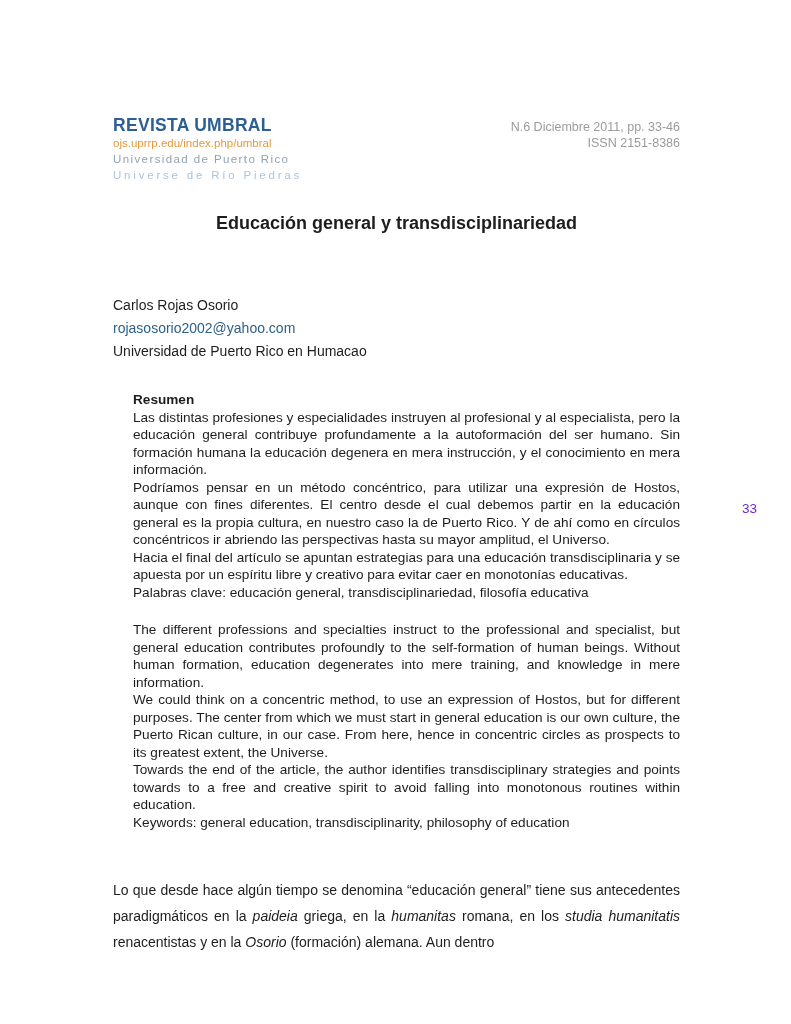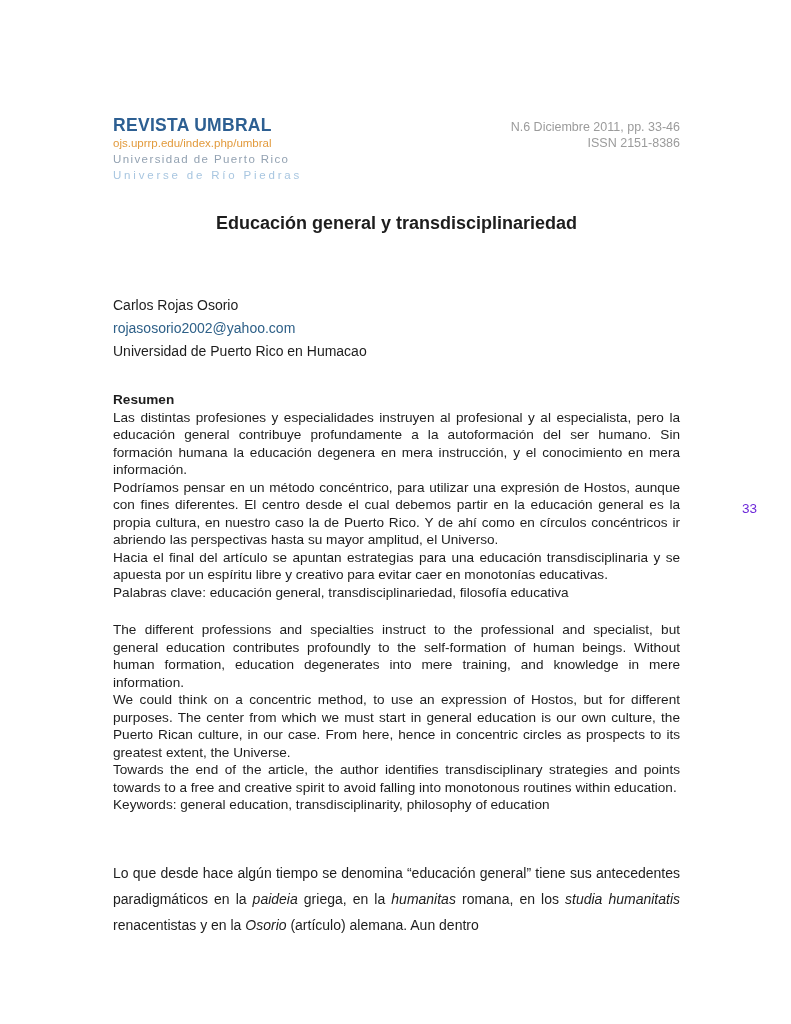--- a/index.html
+++ b/index.html
@@ -41,7 +41,7 @@
   .author-block { margin-top: 61px; font-size: 14px; line-height: 23px; }
   .author-email { display: block; text-decoration: none; cursor: pointer; }
 
-  .abs-section { margin-top: 28px; }
+  .abs-section { margin-top: 28px; margin-left: 20px; }
   .abs-section.en { margin-top: 20px; }
   .abs-heading { font-size: 13.6px; line-height: 17.5px; font-weight: 700; margin: 0; }
   .abs-section p { font-size: 13.6px; line-height: 17.5px; margin: 0; text-align: justify; }

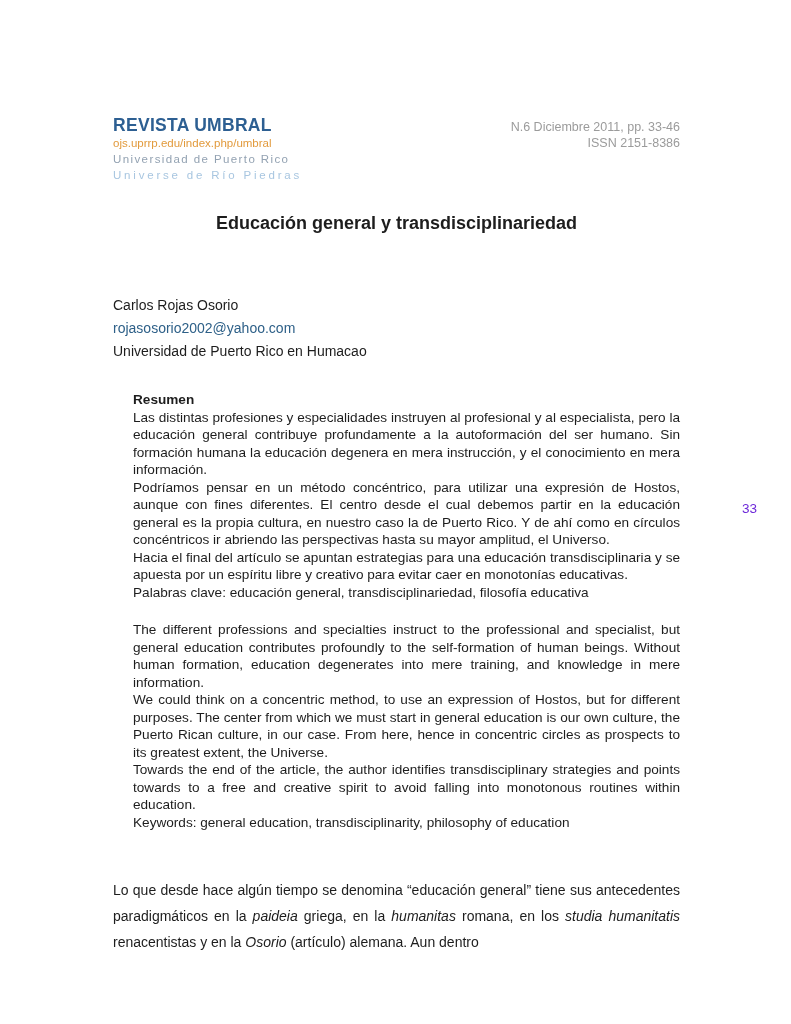--- a/index.html
+++ b/index.html
@@ -105,7 +105,7 @@
       <p class="kw">Keywords: general education, transdisciplinarity, philosophy of education</p>
     </section>
 
-    <p class="intro"><span>Lo  que desde hace algún tiempo se denomina “educación general”  tiene sus antecedentes paradigmáticos en la </span><i>paideia</i><span> griega, en la </span><i>humanitas</i><span> romana, en los </span><i>studia humanitatis</i><span> renacentistas y en la </span><i>Osorio</i><span> (artículo) alemana.  Aun dentro</span></p>
+    <p class="intro"><span>Lo  que desde hace algún tiempo se denomina “educación general”  tiene sus antecedentes paradigmáticos en la </span><i>paideia</i><span> griega, en la </span><i>humanitas</i><span> romana, en los </span><i>studia humanitatis</i><span> renacentistas y en la </span><i>Osorio</i><span> (formación) alemana.  Aun dentro</span></p>
 
   </div>
 

